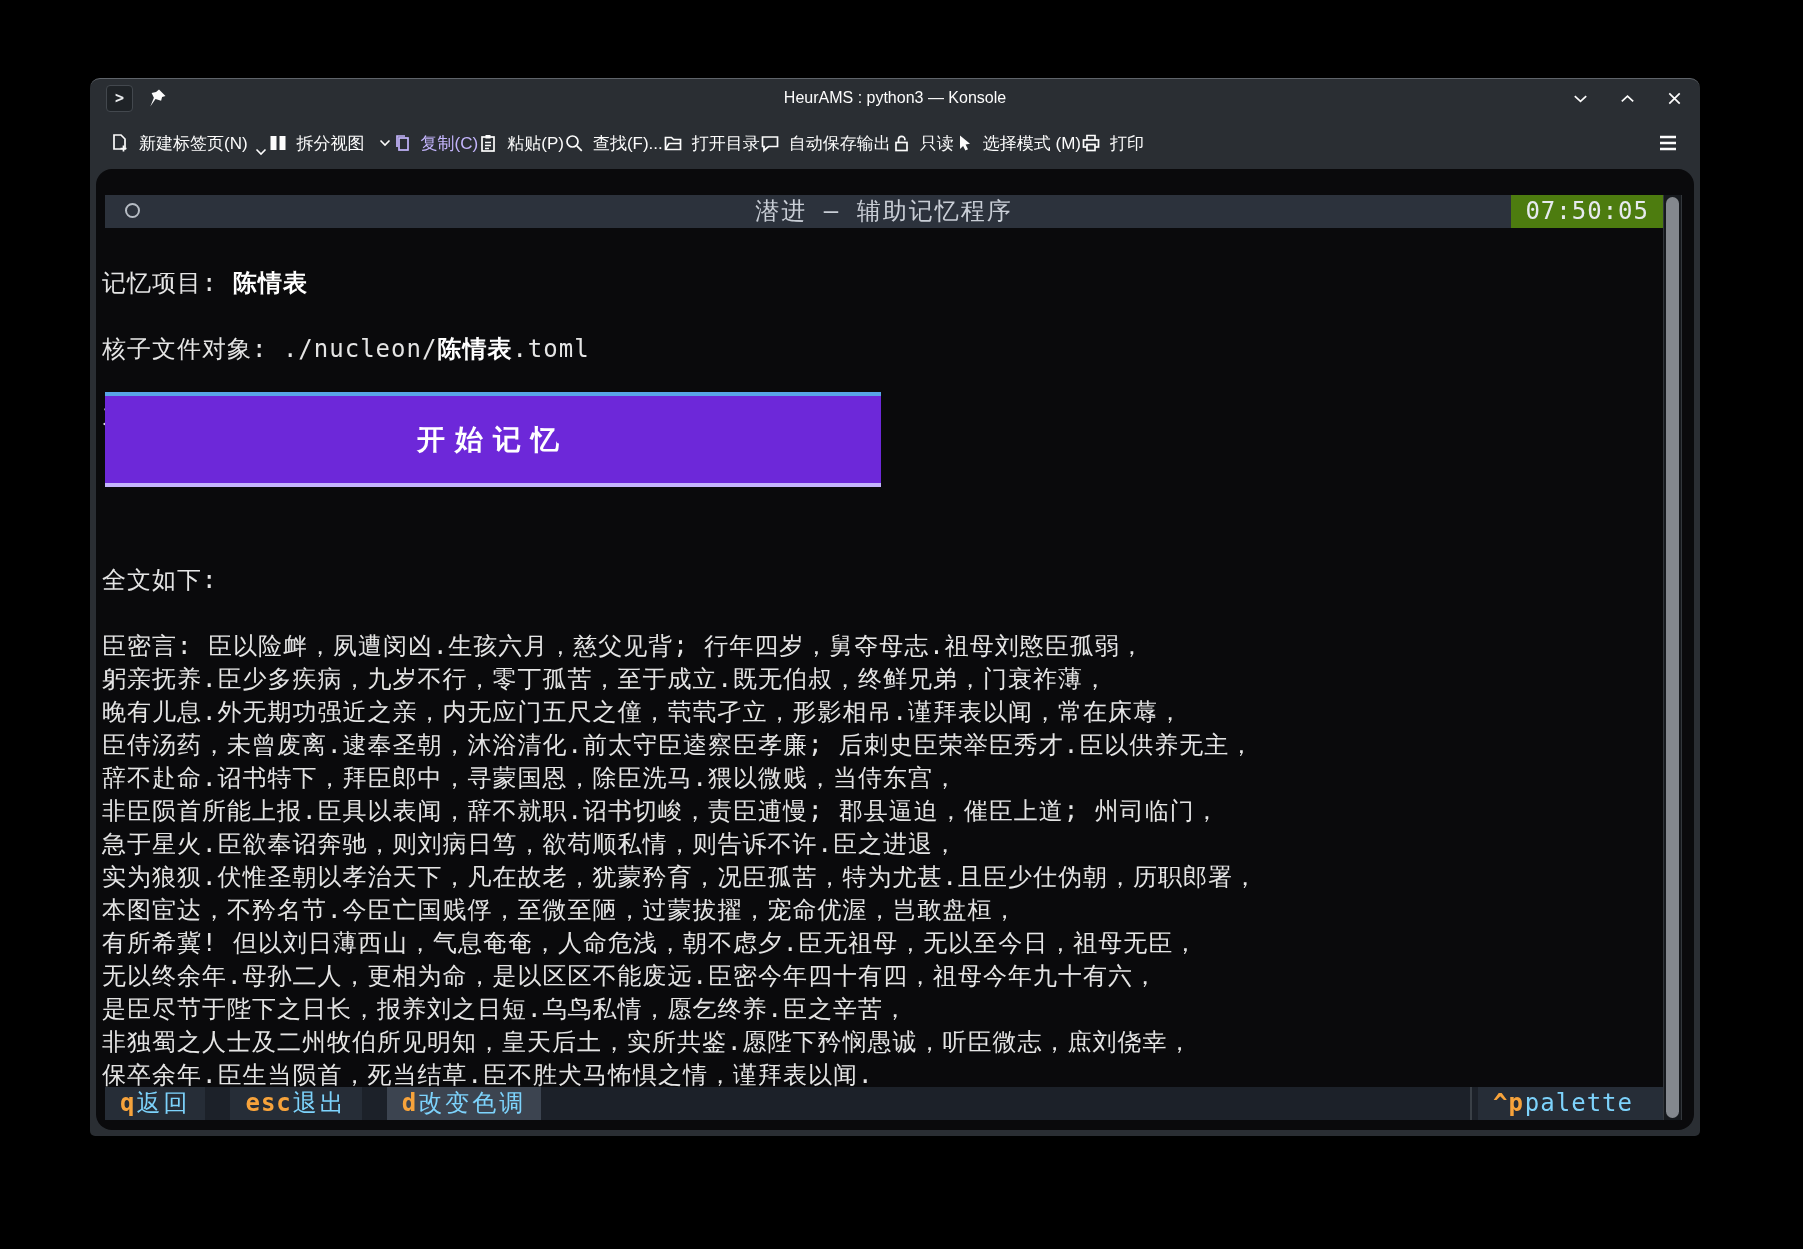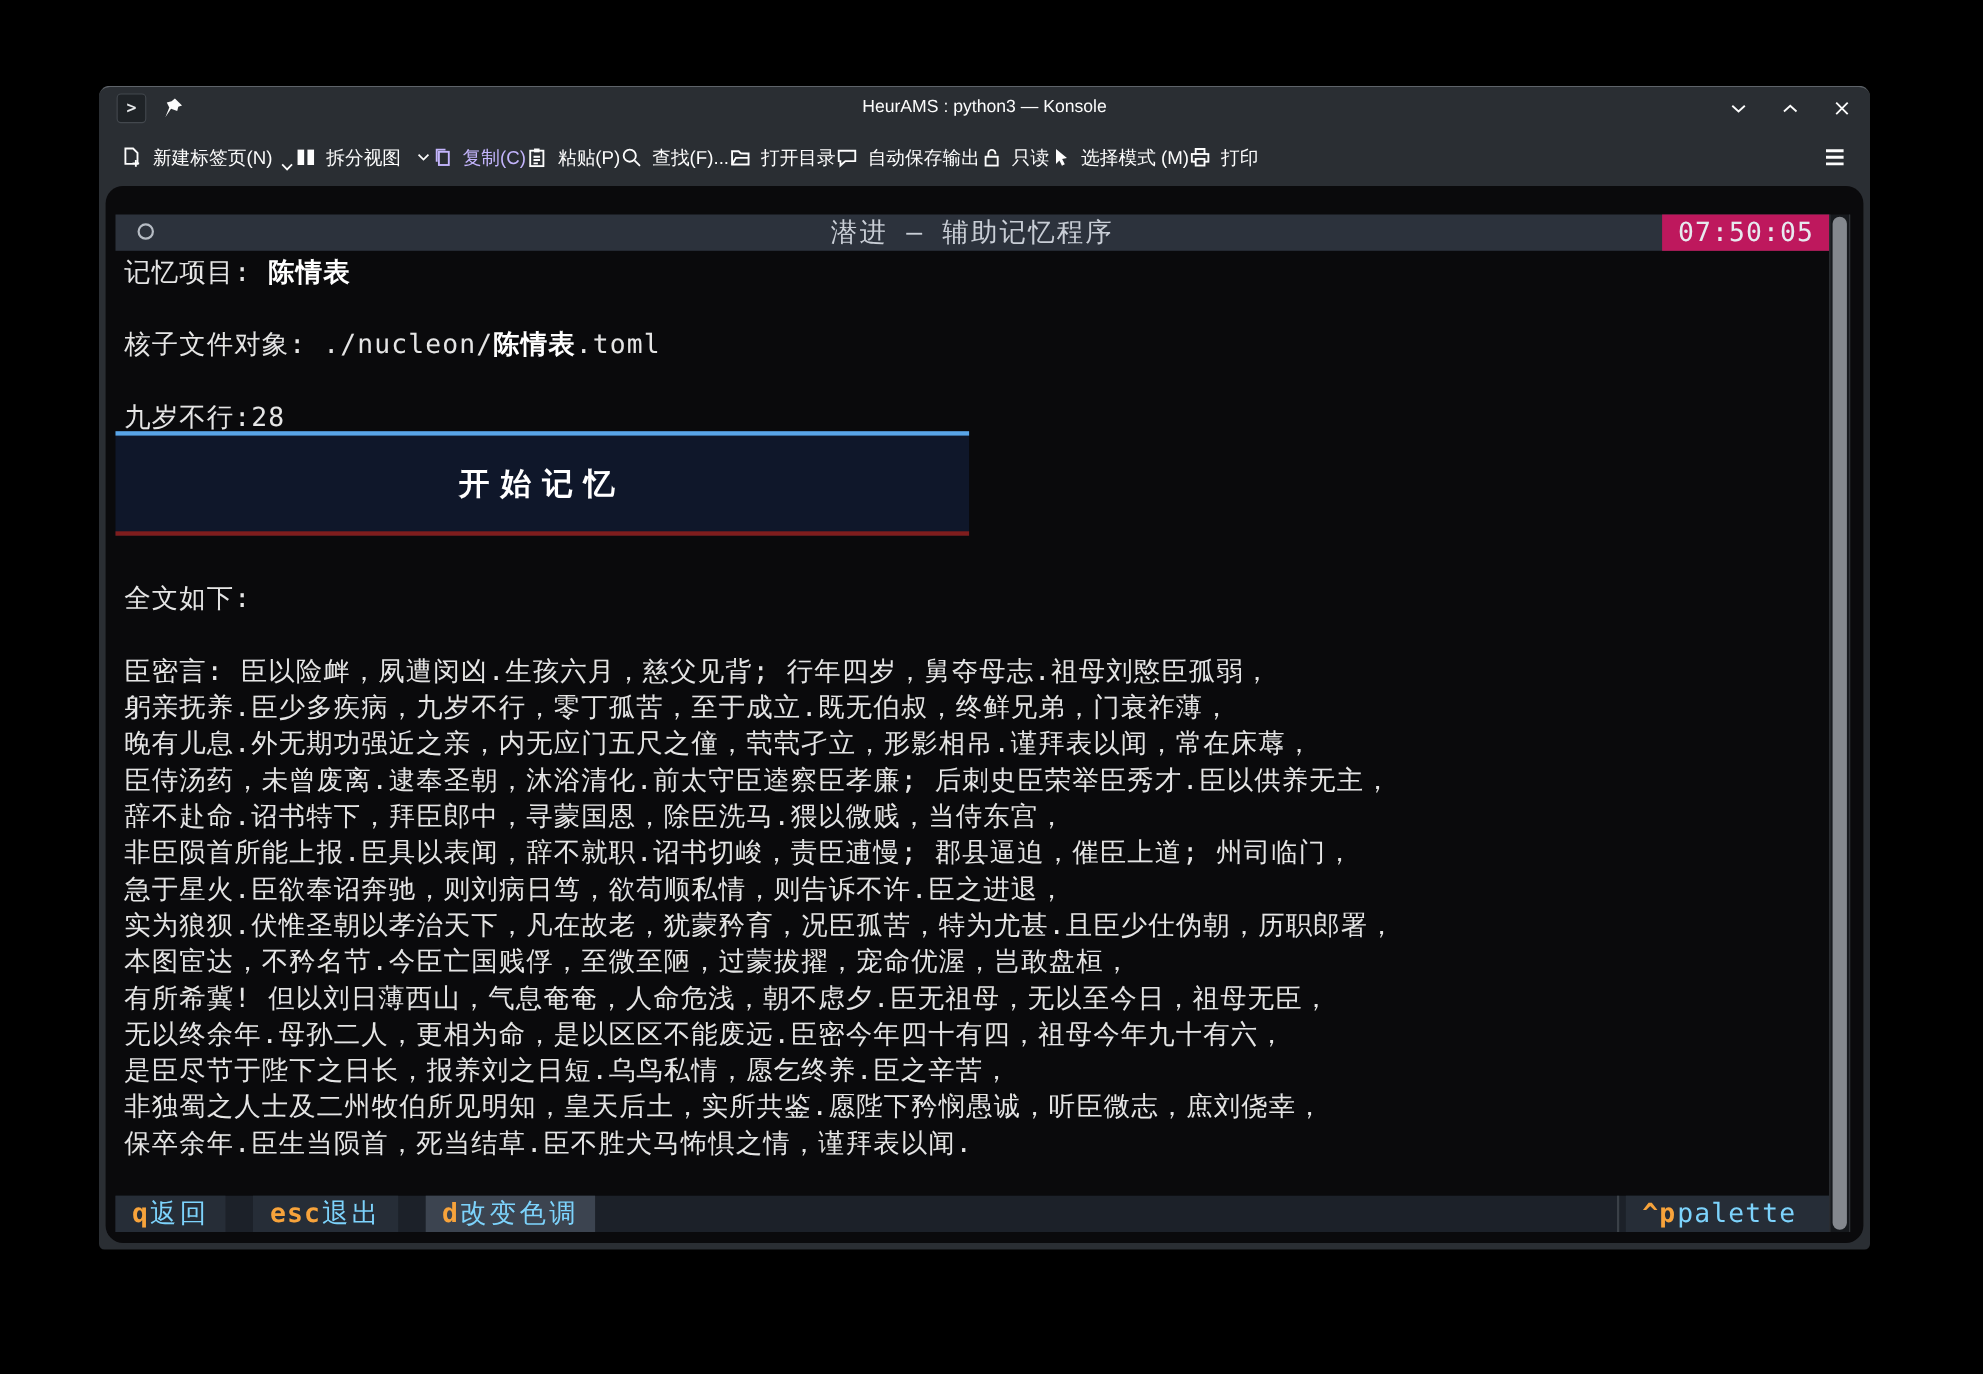--- a/index.html
+++ b/index.html
@@ -44,7 +44,7 @@
            border:2.5px solid #b6bcc4; border-radius:50%; }
   .htitle { position:absolute; left:0; right:0; text-align:center; line-height:33px; letter-spacing:2px; }
   .hclock { position:absolute; right:0; top:0; height:33px; line-height:33px;
-            background:#be185d; padding:0 14px; color:#e7eaef; }
+            background:#4d7c0f; padding:0 14px; color:#e7eaef; }
 
   
   .start-btn { position:absolute; left:9px; top:223px; width:776px; height:95px;

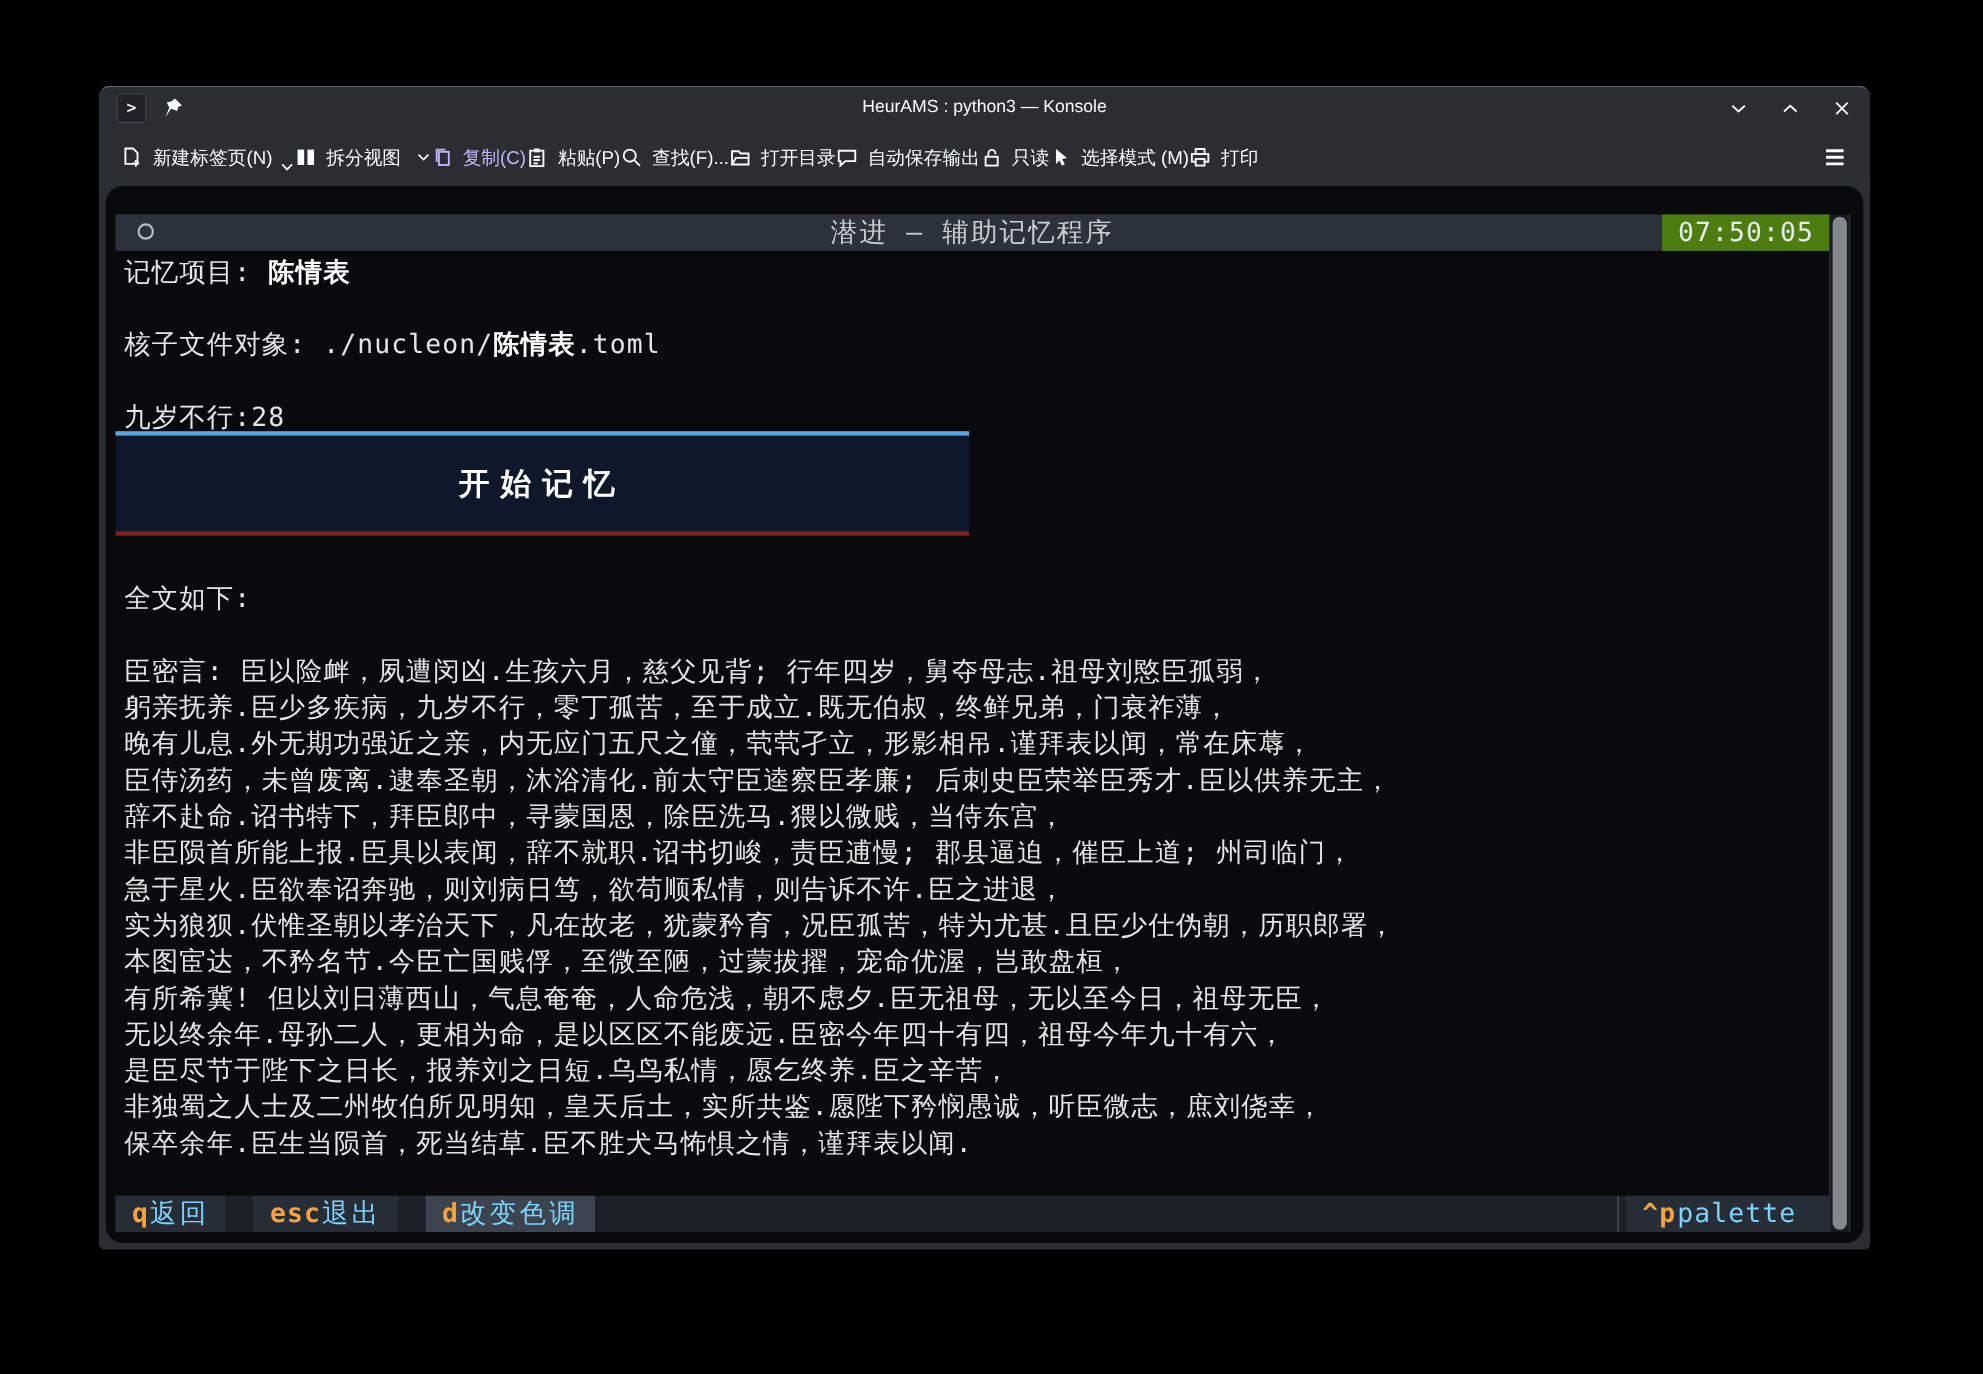--- a/index.html
+++ b/index.html
@@ -34,7 +34,7 @@
               background:#0a0a0c; overflow:hidden;
               font-family:"DejaVu Sans Mono","Liberation Mono",monospace,sans-serif;
               font-size:24px; line-height:33px; color:#e5e5e5; letter-spacing:1px;border-radius:16px; }
-  .trow { position:absolute; left:17px; white-space:pre; height:33px; }
+  .trow { position:absolute; left:6px; white-space:pre; height:33px;margin-top:36px; }
   .trow b { color:#ffffff; }
 
   

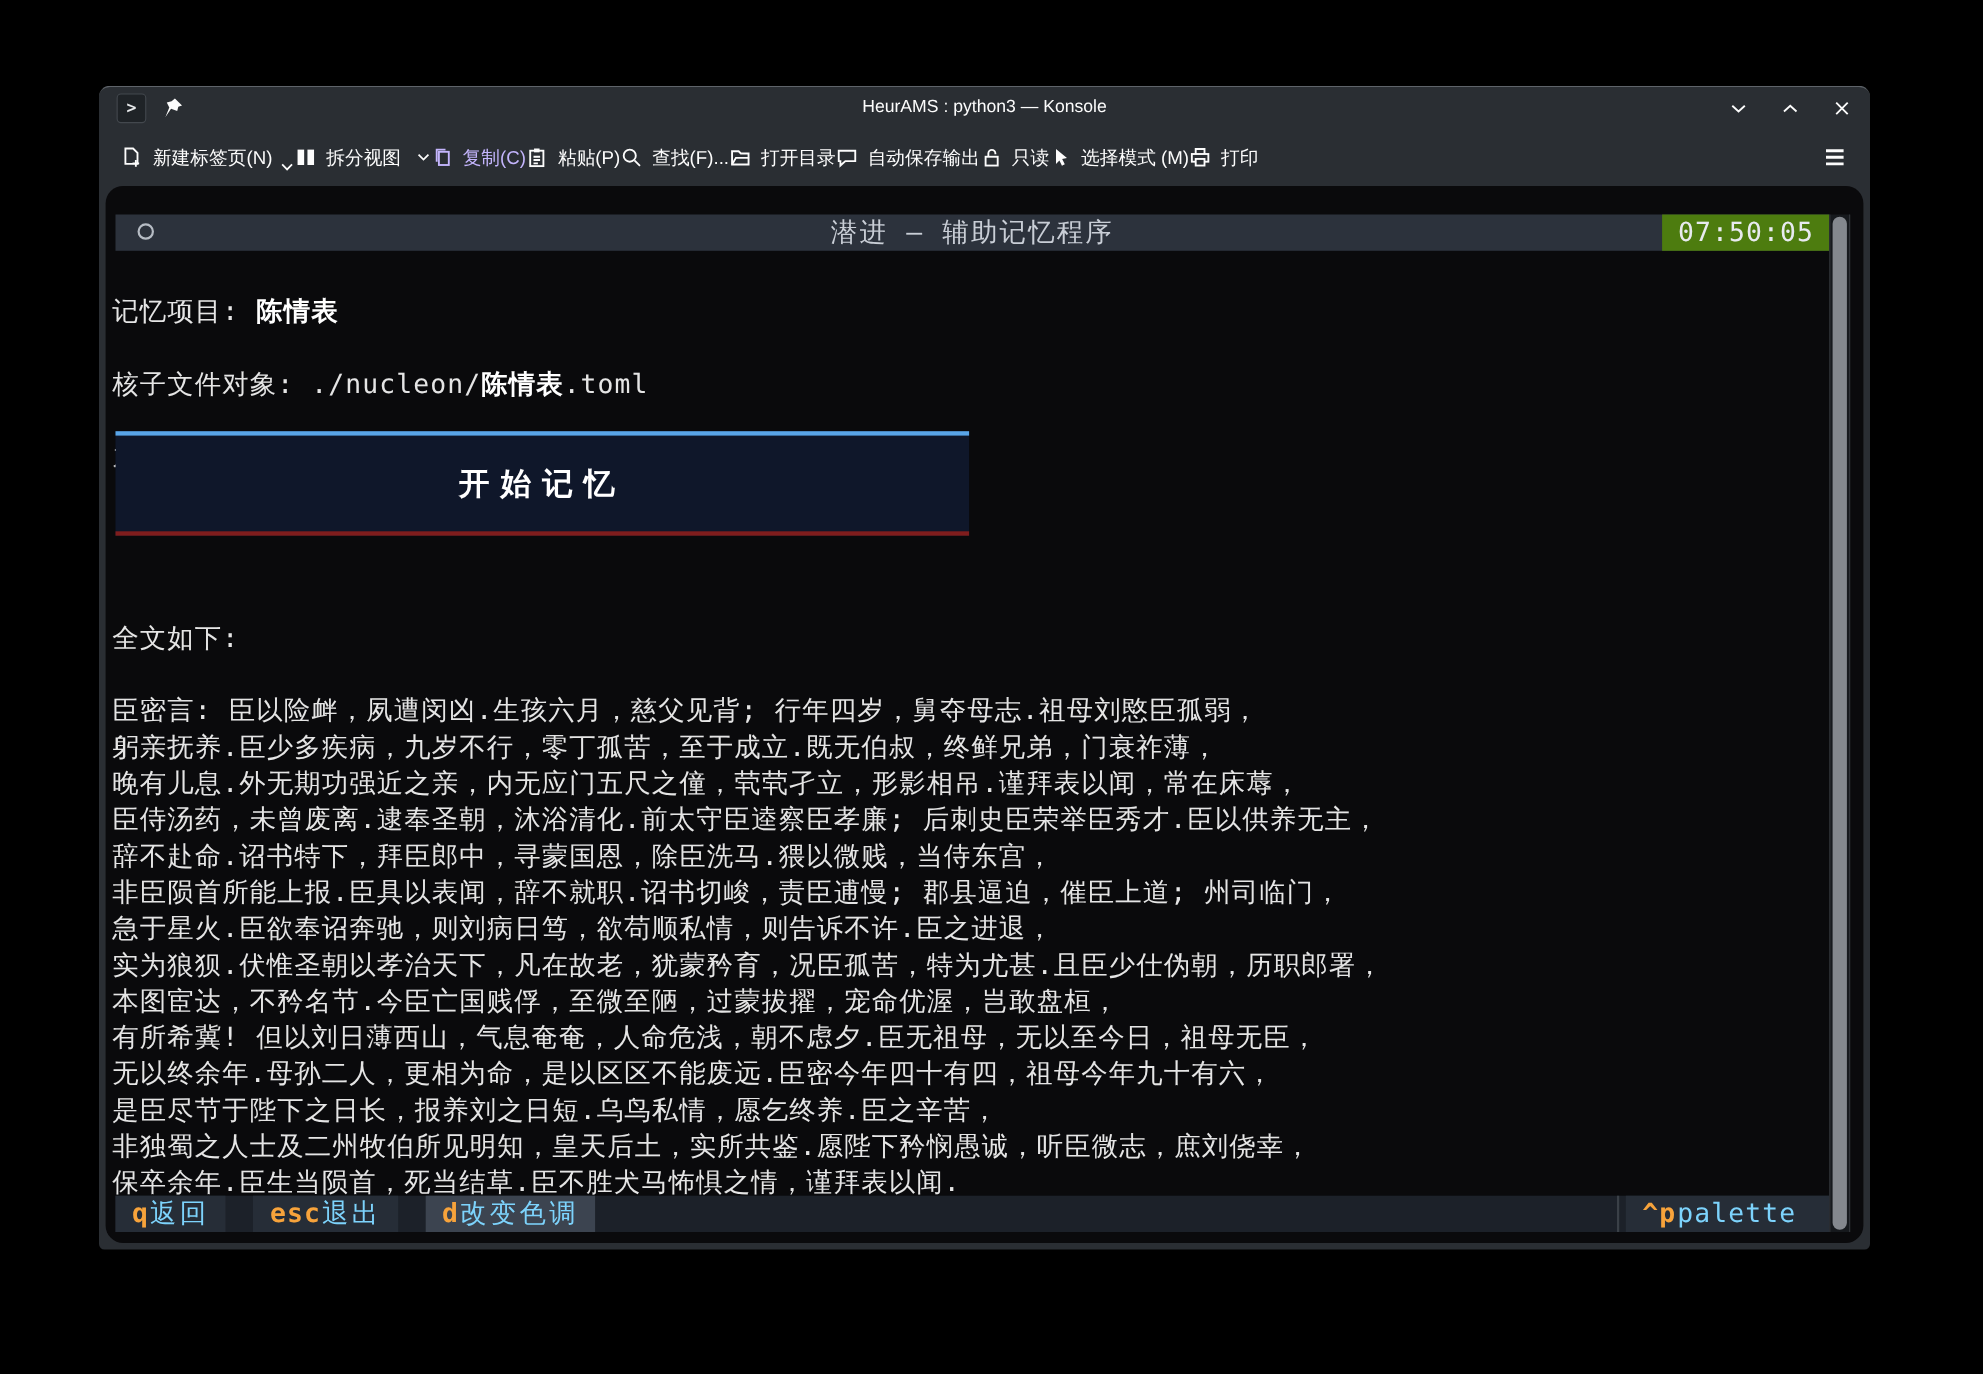--- a/index.html
+++ b/index.html
@@ -48,7 +48,7 @@
 
   
   .start-btn { position:absolute; left:9px; top:223px; width:776px; height:95px;
-               background:#0f172a; border-top:4px solid #59a5e8; border-bottom:4px solid #7f1d1d;
+               background:#6d28d9; border-top:4px solid #59a5e8; border-bottom:4px solid #c4b5fd;
                display:flex; align-items:center; justify-content:center;
                color:#fff; font-weight:bold; font-size:28px; letter-spacing:10px; cursor:pointer; }
 

